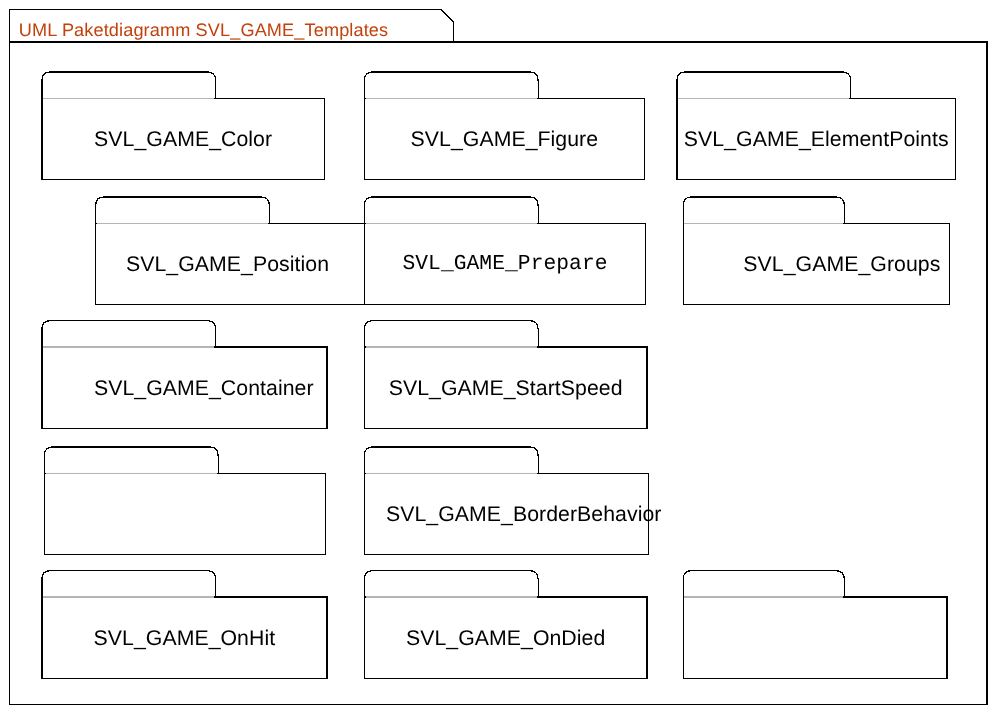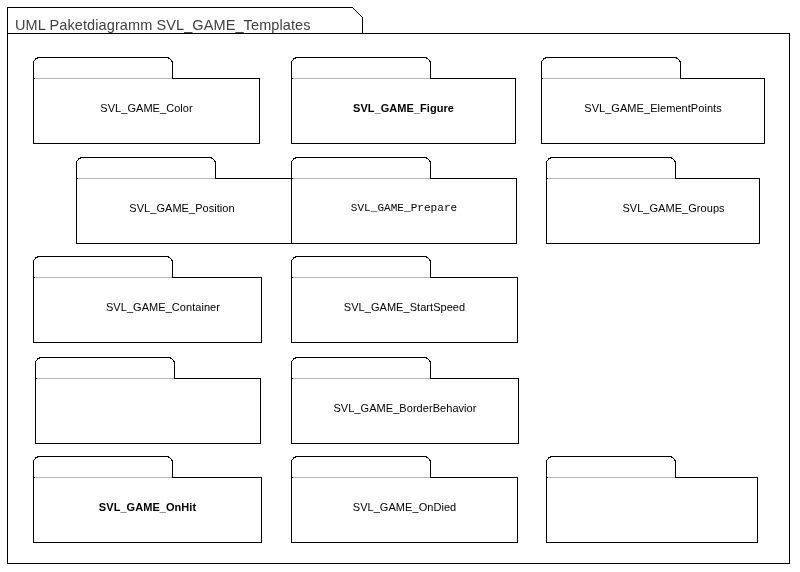--- a/index.html
+++ b/index.html
@@ -44,7 +44,7 @@
     height: 22px;
     line-height: 22px;
     font-size: 14.5px;
-    color: #404040;
+    color: #c2410c;
     white-space: nowrap;
     letter-spacing: 0.1px;
   }

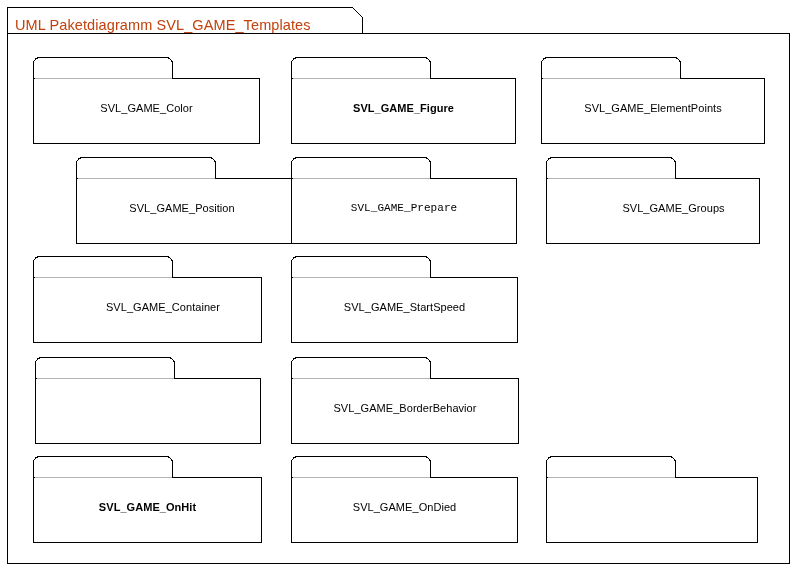--- a/index.html
+++ b/index.html
@@ -64,7 +64,7 @@
     left: 0;
     right: 0;
     text-align: center;
-    font-size: 11px;
+    font-size: 17px;
     color: #000000;
     white-space: nowrap;
     letter-spacing: 0.05px;

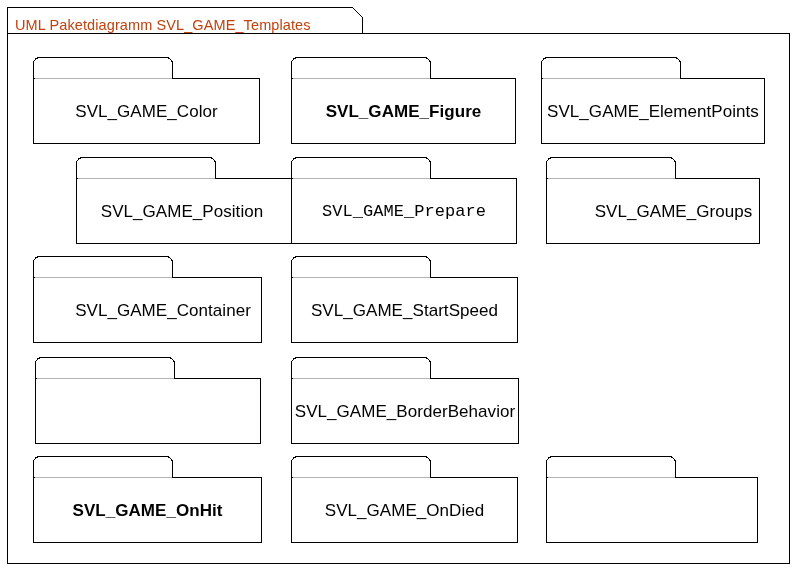--- a/index.html
+++ b/index.html
@@ -92,7 +92,7 @@
         </svg>
         <div class="pkg-label" style="top: 45px;">SVL_GAME_Color</div>
       </div>
-      <div class="pkg" style="left: 291px; top: 57px; width: 225px; height: 87px; font-weight: bold;">
+      <div class="pkg" style="left: 291px; top: 57px; width: 225px; height: 87px;">
         <svg class="pkg-svg" width="225" height="87">
           <path d="M 0.5 21.5 L 0.5 7.5 Q 0.5 0.5 7.5 0.5 L 132.5 0.5 Q 139.5 0.5 139.5 7.5 L 139.5 21.5" stroke="#000000" fill="#ffffff" stroke-width="1" shape-rendering="crispEdges"></path>
           <path d="M 0.5 21.5 L 224.5 21.5 L 224.5 86.5 L 0.5 86.5 Z" stroke="#000000" fill="#ffffff" stroke-width="1" shape-rendering="crispEdges"></path>

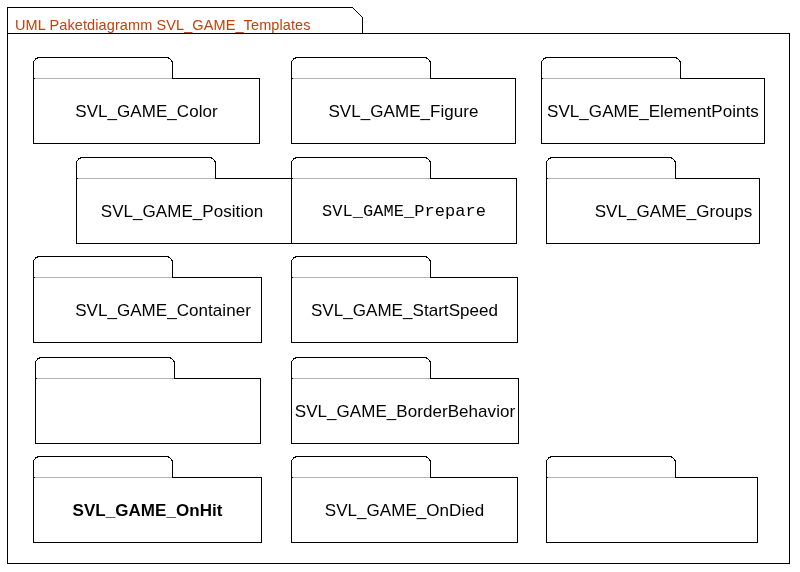--- a/index.html
+++ b/index.html
@@ -155,7 +155,7 @@
           <path d="M 1.5 21.5 L 138.5 21.5" stroke="#b4b4b4" fill="none" stroke-width="1" shape-rendering="crispEdges"></path>
         </svg>
       </div>
-      <div class="pkg" style="left: 291px; top: 357px; width: 228px; height: 87px;">
+      <div class="pkg" style="left: 291px; top: 357px; width: 228px; height: 87px; padding-left: 28px;">
         <svg class="pkg-svg" width="228" height="87">
           <path d="M 0.5 21.5 L 0.5 7.5 Q 0.5 0.5 7.5 0.5 L 132.5 0.5 Q 139.5 0.5 139.5 7.5 L 139.5 21.5" stroke="#000000" fill="#ffffff" stroke-width="1" shape-rendering="crispEdges"></path>
           <path d="M 0.5 21.5 L 227.5 21.5 L 227.5 86.5 L 0.5 86.5 Z" stroke="#000000" fill="#ffffff" stroke-width="1" shape-rendering="crispEdges"></path>

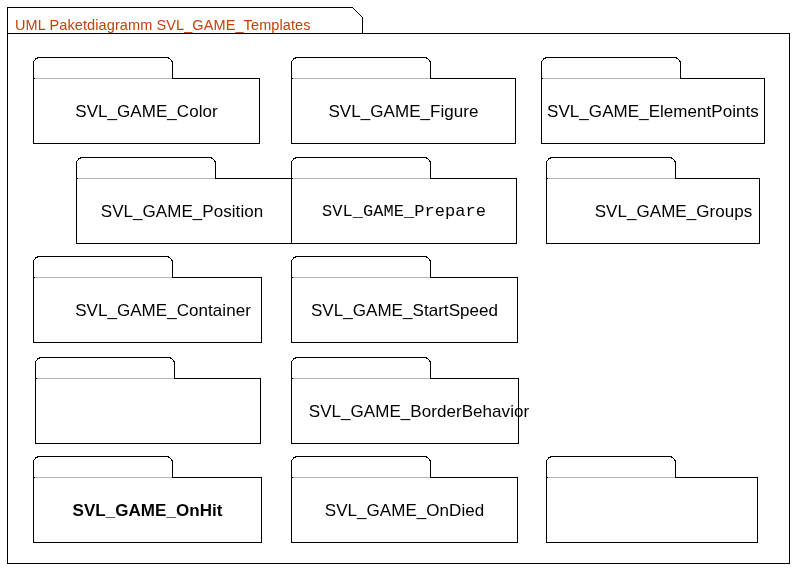--- a/index.html
+++ b/index.html
@@ -163,7 +163,7 @@
         </svg>
         <div class="pkg-label" style="top: 45px;">SVL_GAME_BorderBehavior</div>
       </div>
-      <div class="pkg" style="left: 33px; top: 456px; width: 229px; height: 87px; font-weight: bold;">
+      <div class="pkg" style="left: 33px; top: 456px; width: 229px; height: 87px;">
         <svg class="pkg-svg" width="229" height="87">
           <path d="M 0.5 21.5 L 0.5 7.5 Q 0.5 0.5 7.5 0.5 L 132.5 0.5 Q 139.5 0.5 139.5 7.5 L 139.5 21.5" stroke="#000000" fill="#ffffff" stroke-width="1" shape-rendering="crispEdges"></path>
           <path d="M 0.5 21.5 L 228.5 21.5 L 228.5 86.5 L 0.5 86.5 Z" stroke="#000000" fill="#ffffff" stroke-width="1" shape-rendering="crispEdges"></path>

